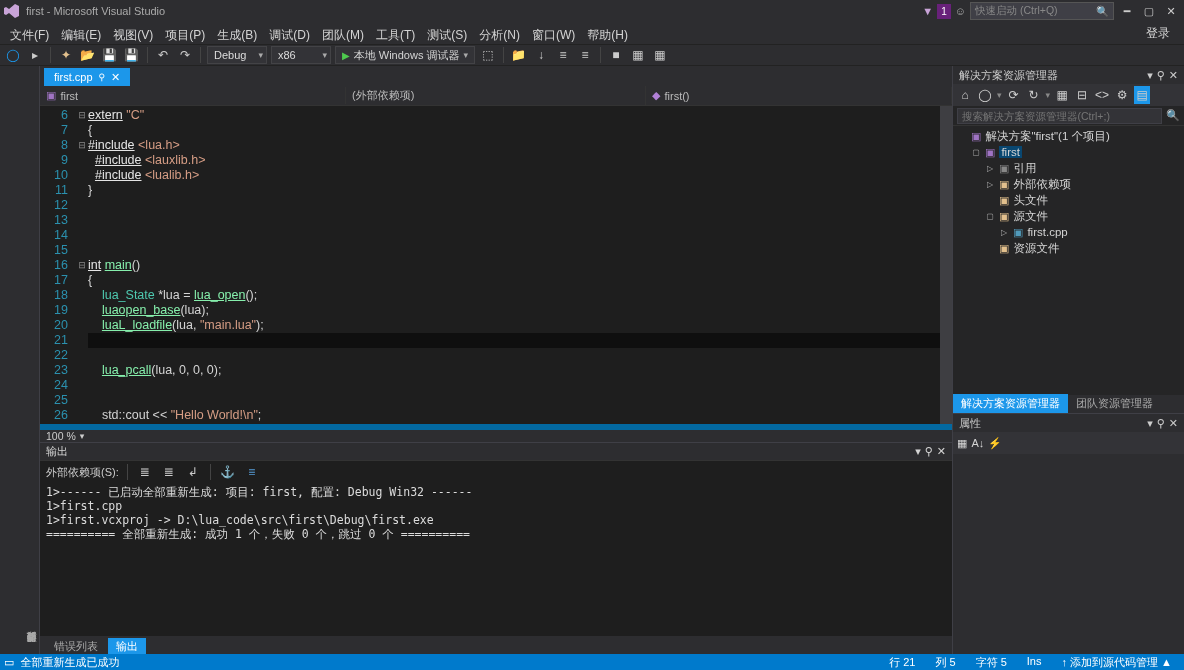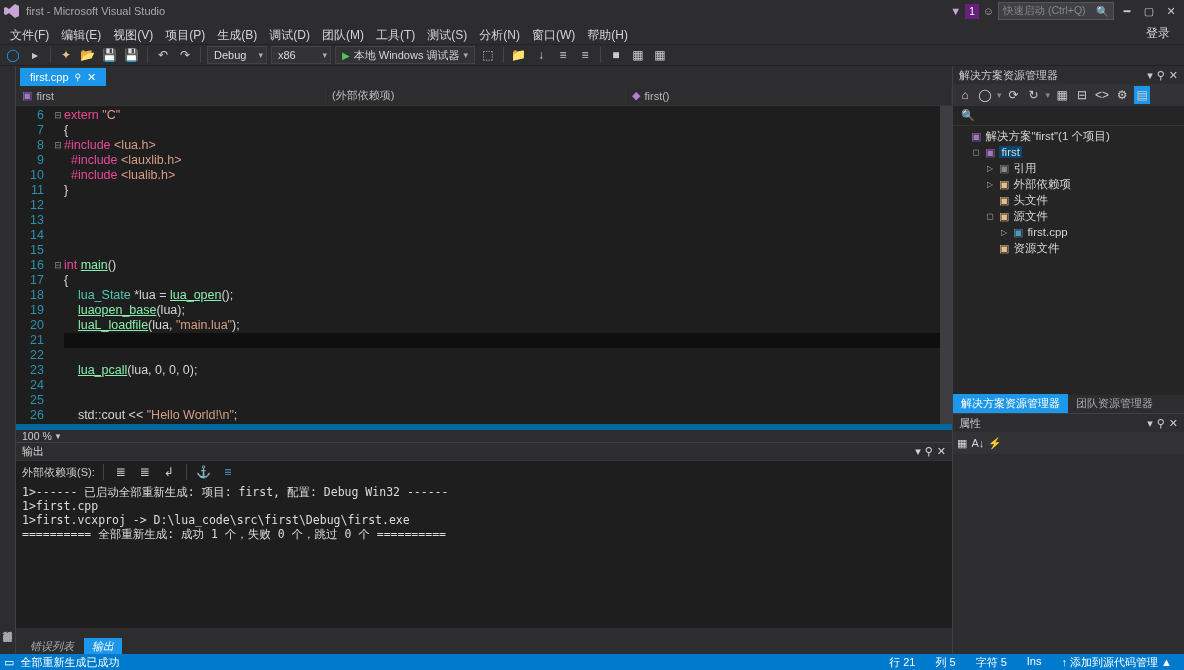--- a/index.html
+++ b/index.html
@@ -10,7 +10,7 @@
 .titlebar .title { flex: 1; color: #aaa; font-size: 11px; }
 .titlebar .tb-right { display: flex; align-items: center; gap: 4px; }
 .titlebar .badge { background: #68217a; color: #fff; padding: 0 4px; height: 15px; display: flex; align-items: center; font-size: 10px; }
-.titlebar .quicklaunch { background: #3f3f46; border: 1px solid #555; color: #888; padding: 1px 4px; width: 116px; height: 18px; display: flex; align-items: center; justify-content: space-between; font-size: 10.5px; }
+.titlebar .quicklaunch { background: #3f3f46; border: 1px solid #555; color: #888; padding: 1px 4px; width: 144px; height: 18px; display: flex; align-items: center; justify-content: space-between; font-size: 10.5px; }
 .win-btn { width: 18px; height: 18px; display: flex; align-items: center; justify-content: center; color: #ccc; }
 
 .menubar { height: 22px; background: #2d2d30; display: flex; align-items: flex-end; padding: 0 4px; gap: 2px; }

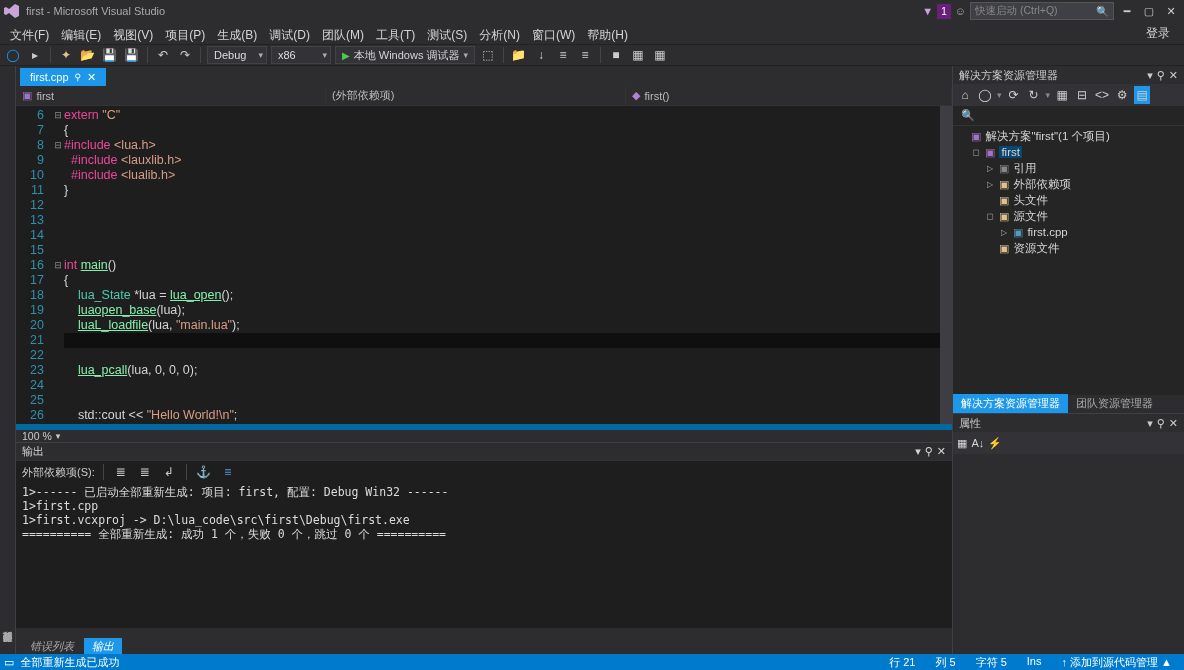--- a/index.html
+++ b/index.html
@@ -25,7 +25,7 @@
 .tb-start { background: #333337; border: 1px solid #434346; height: 18px; display: flex; align-items: center; padding: 0 6px; gap: 4px; }
 .tb-start .play { color: #4ec94e; font-size: 10px; }
 
-.main-area { display: flex; height: calc(100% - 22px - 22px - 22px - 16px); }
+.main-area { display: flex; height: calc(100% - 22px - 22px - 22px - 16px); margin-left: 24px; }
 .left-gutter { width: 16px; background: #2d2d30; border-right: 1px solid #3f3f46; writing-mode: vertical-rl; text-orientation: mixed; color: #aaa; font-size: 10px; padding: 4px 0; display:flex; flex-direction:column; gap:8px;}
 .left-gutter span { transform: rotate(180deg); }
 .editor-pane { flex: 1; display: flex; flex-direction: column; background: #1e1e1e; min-width: 0; }

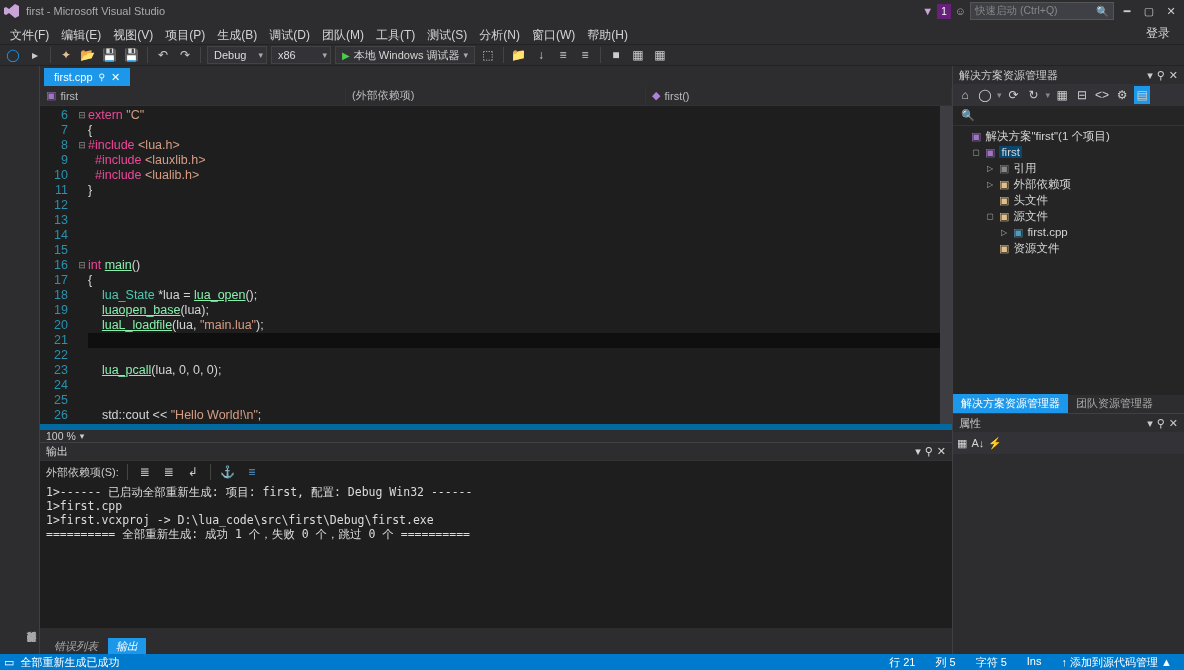--- a/index.html
+++ b/index.html
@@ -39,7 +39,7 @@
 .line-numbers { background: #1e1e1e; text-align: right; color: #2b91af; padding: 2px 8px 2px 4px; min-width: 36px; line-height: 15px; white-space: pre; }
 .fold-col { width: 12px; padding-top:2px; line-height:15px; color:#888; font-size:9px; text-align:center; white-space:pre;}
 .code-lines { flex: 1; padding: 2px 0; line-height: 15px; white-space: pre; color: #d4d4d4; }
-.code-lines .kw { color: #ec4899; }
+.code-lines .kw { color: #e5e5e5; text-decoration: underline; }
 .code-lines .str { color: #d69d85; }
 .code-lines .ty { color: #4ec9b0; }
 .code-lines .fn { color: #86efac; text-decoration: underline; }

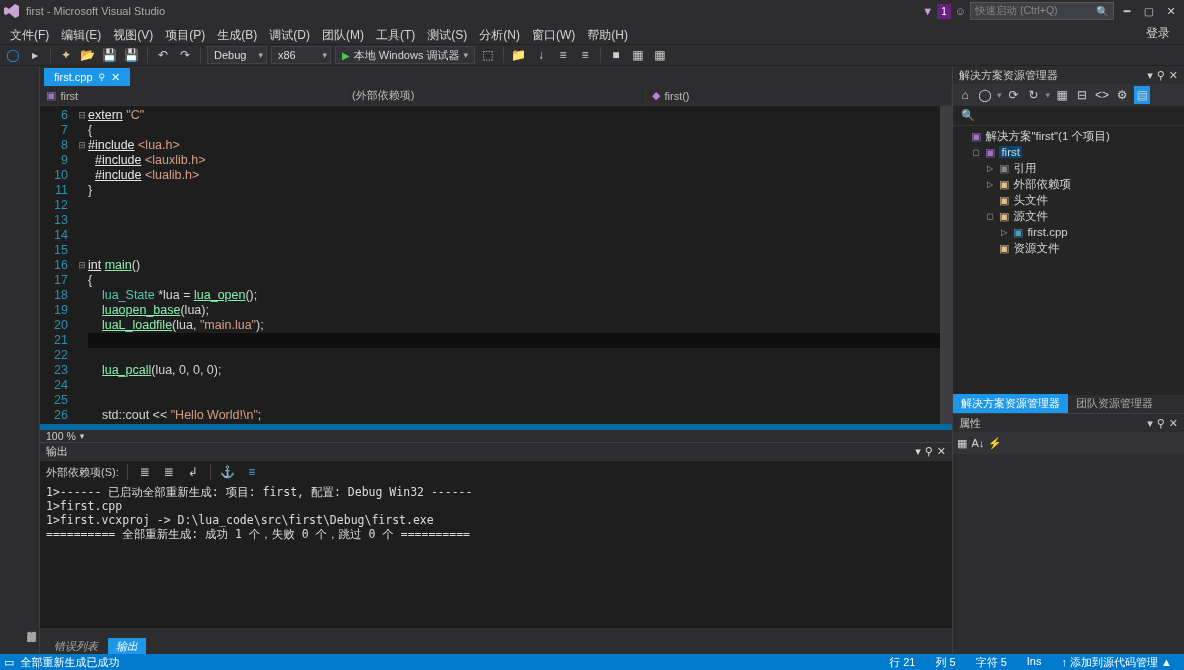--- a/index.html
+++ b/index.html
@@ -317,6 +317,7 @@
       <div class="ic active">▤</div>
     </div>
     <div class="rp-search">
+        <input placeholder="搜索解决方案资源管理器(Ctrl+;)" style="">
         <span style="color:#888;margin-left:4px">🔍</span>
       </div>
     <div class="tree" id="tree">

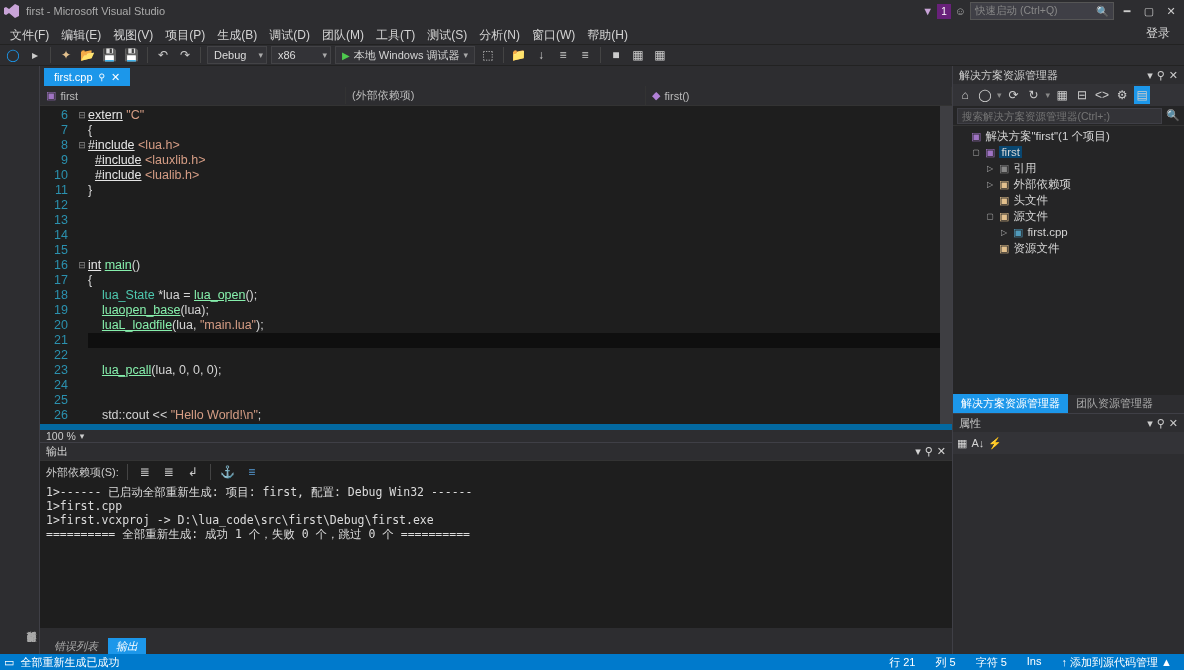--- a/index.html
+++ b/index.html
@@ -51,7 +51,7 @@
 .panel-title .sp { margin-left: auto; display: flex; gap: 4px; }
 .output-tools { height: 22px; display: flex; align-items: center; gap: 6px; padding: 0 6px; background: #1e1e1e; font-size: 11px; color: #ccc; }
 .output-body { flex:1; padding: 2px 6px; font-family: Consolas,monospace; font-size: 11.5px; color: #dcdcdc; white-space: pre; line-height: 14px; }
-.output-tabs { height: 26px; background: #2d2d30; display: flex; align-items: flex-end; padding-left: 6px; gap:2px;font-style:italic; }
+.output-tabs { height: 18px; background: #2d2d30; display: flex; align-items: flex-end; padding-left: 6px; gap:2px; }
 .out-tab { padding: 1px 8px; background: #2d2d30; color: #aaa; height:16px; display:flex; align-items:center; font-size:11px;}
 .out-tab.active { background: #1c97ea; color:#fff; }
 

